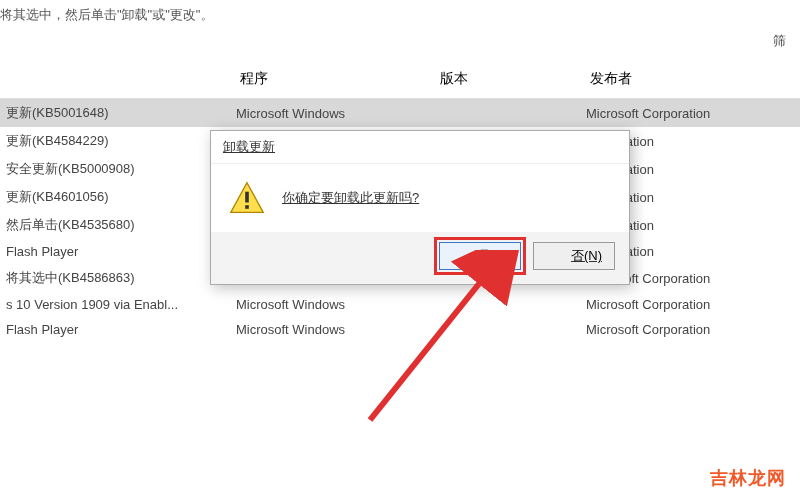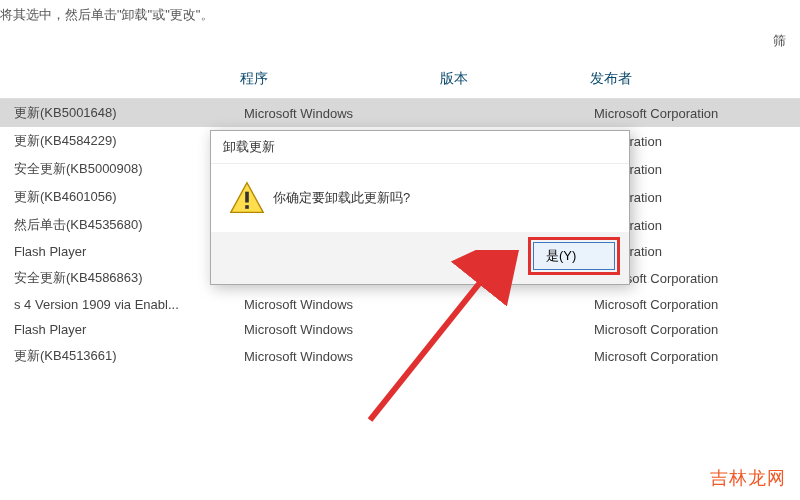--- a/index.html
+++ b/index.html
@@ -33,7 +33,7 @@
     .table thead th {
       text-align: left;
       font-weight: normal;
-      color: #0c4a6e;
+      color: #000000;
       padding: 8px 10px 10px 10px;
       font-size: 14px;
       border-bottom: 1px solid #ddd;

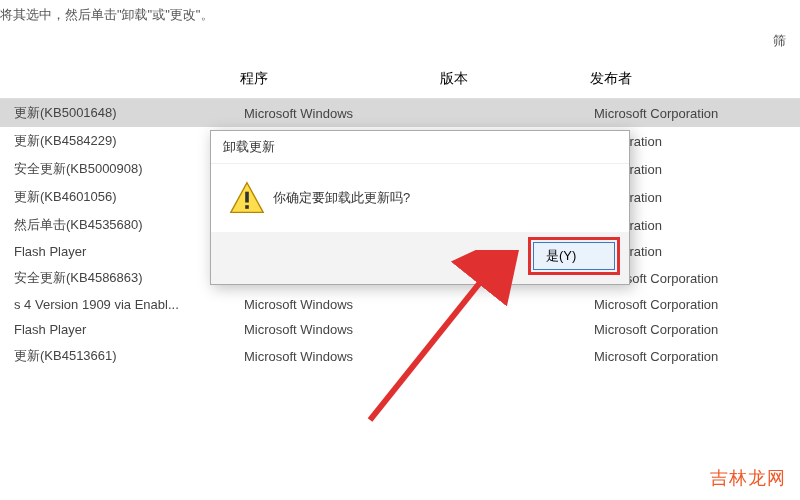--- a/index.html
+++ b/index.html
@@ -43,7 +43,7 @@
     .col-ver  { width: 150px; }
     .col-pub  { width: auto; }
     .table tbody td {
-      padding: 5px 14px;
+      padding: 5px 6px;
       color: #444;
       font-size: 13px;
       white-space: nowrap;

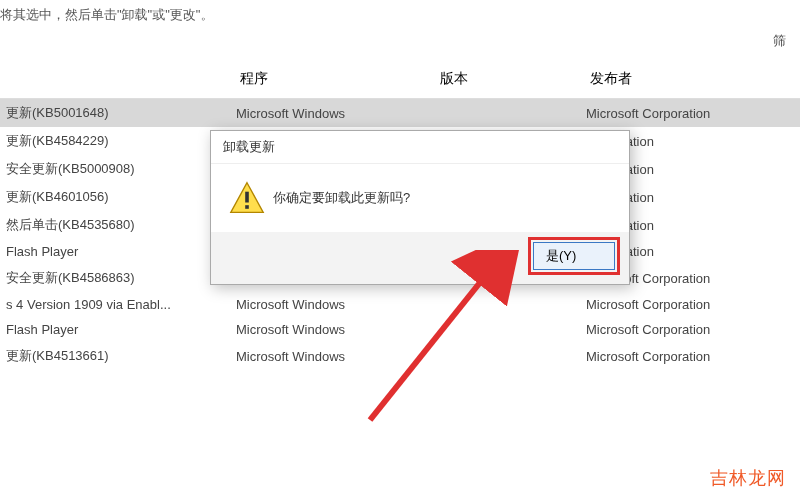--- a/index.html
+++ b/index.html
@@ -62,6 +62,7 @@
       border: 1px solid #aaa;
       box-shadow: 3px 3px 14px rgba(0,0,0,0.25);
       z-index: 10;
+      text-decoration: underline;
     }
     .dialog-title {
       padding: 7px 12px;

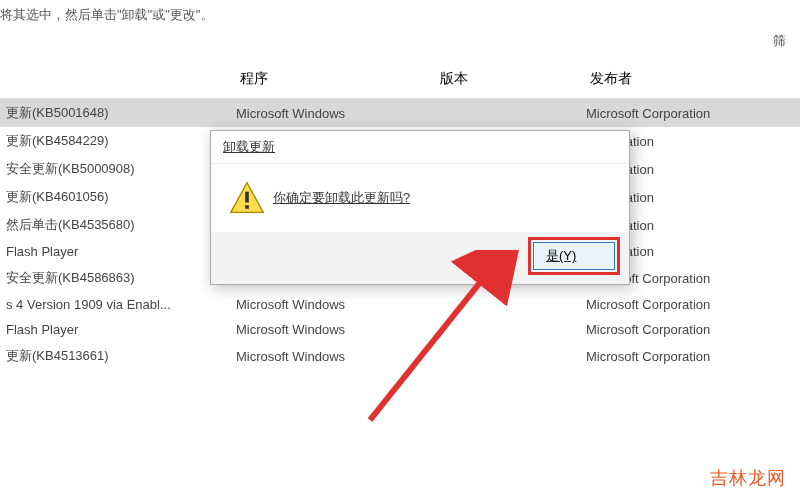--- a/index.html
+++ b/index.html
@@ -74,7 +74,7 @@
     .dialog-body {
       display: flex;
       align-items: center;
-      gap: 8px;
+      gap: 17px;
       padding: 16px 18px 8px 18px;
     }
     .warn-icon {

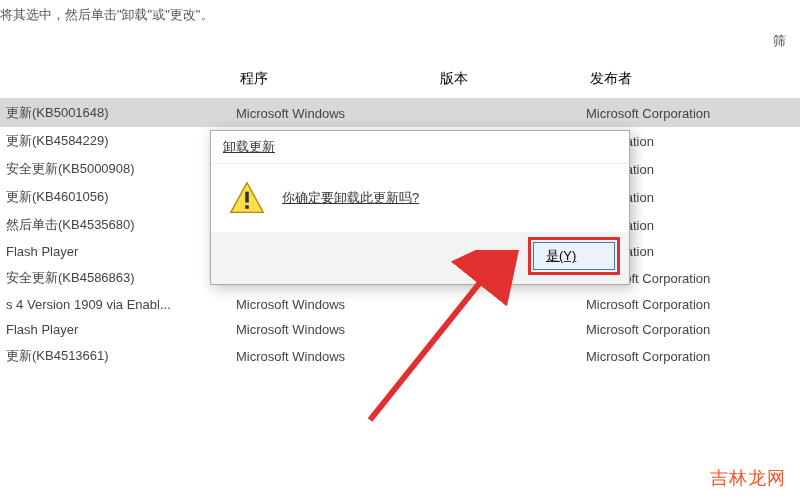--- a/index.html
+++ b/index.html
@@ -101,7 +101,7 @@
       font-size: 13px;
       background: #efefef;
       border: 1px solid #999;
-      text-align: left;
+      text-align: right;
       cursor: pointer;
     }
     .btn-yes {

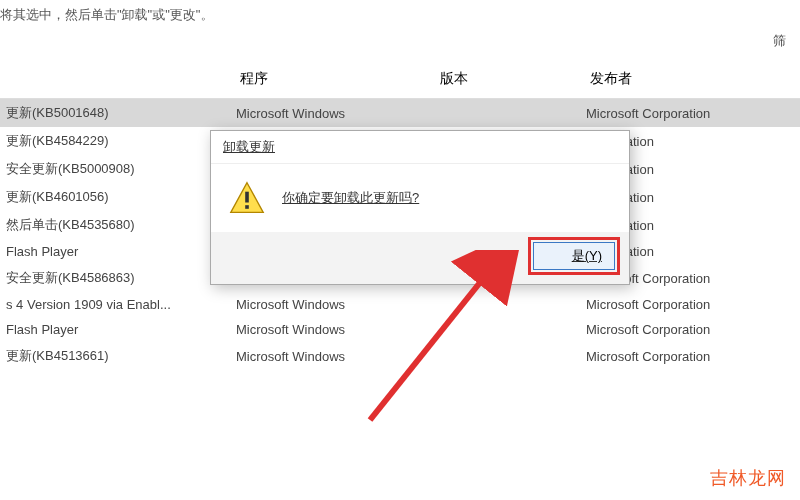--- a/index.html
+++ b/index.html
@@ -222,6 +222,7 @@
   </div>
   <div class="dialog-buttons">
     <button class="btn btn-yes">是(Y)</button>
+    <button class="btn">否(N)</button>
   </div>
 </div>
 

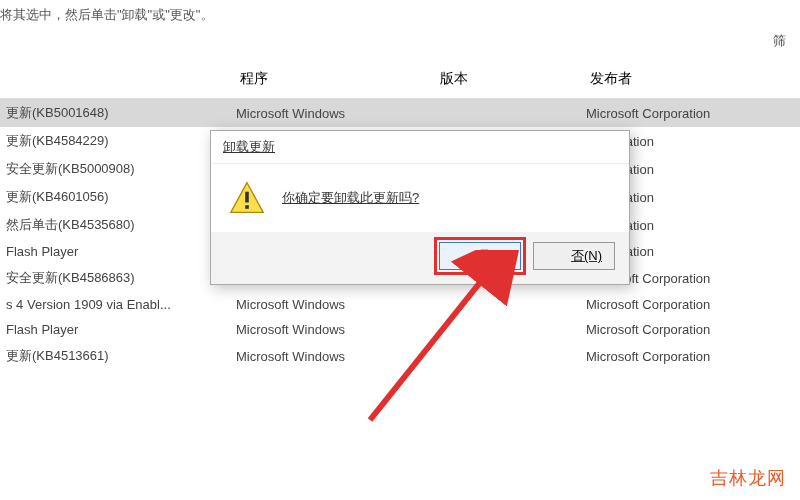--- a/index.html
+++ b/index.html
@@ -182,7 +182,7 @@
       <td>Corporation</td>
     </tr>
     <tr>
-      <td>安全更新(KB4586863)</td>
+      <td>将其选中(KB4586863)</td>
       <td>Microsoft Windows</td>
       <td></td>
       <td>Microsoft Corporation</td>

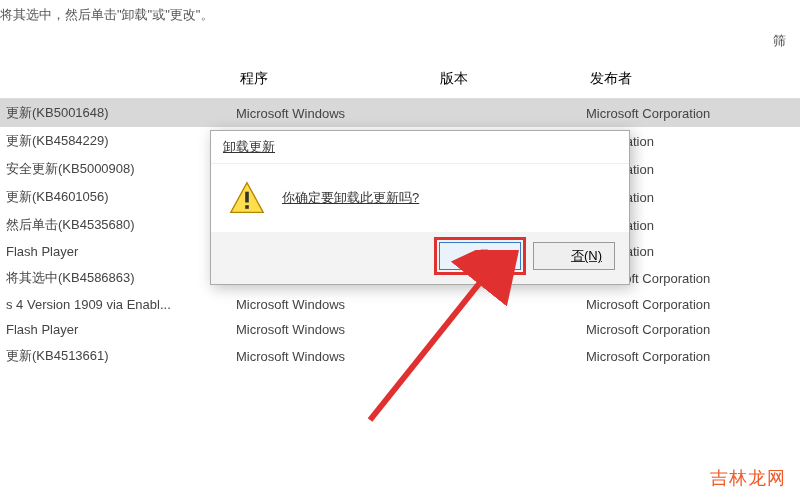--- a/index.html
+++ b/index.html
@@ -188,7 +188,7 @@
       <td>Microsoft Corporation</td>
     </tr>
     <tr>
-      <td>s 4 Version 1909 via Enabl...</td>
+      <td>s 10 Version 1909 via Enabl...</td>
       <td>Microsoft Windows</td>
       <td></td>
       <td>Microsoft Corporation</td>

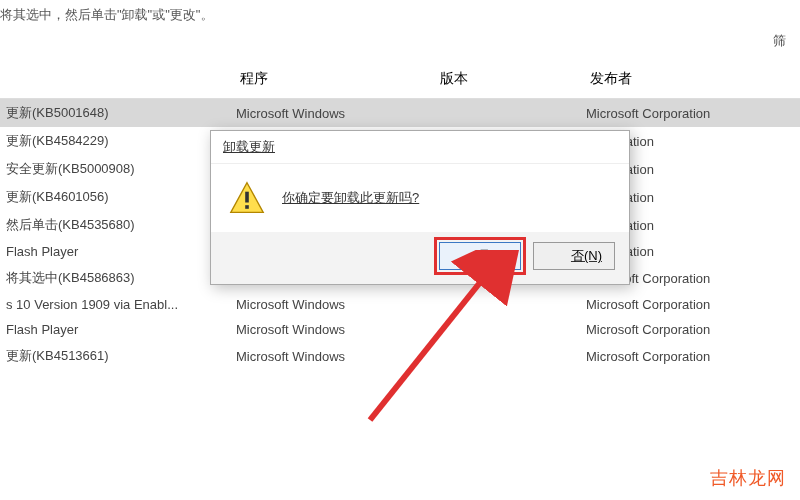--- a/index.html
+++ b/index.html
@@ -195,12 +195,6 @@
     </tr>
     <tr>
       <td>Flash Player</td>
-      <td>Microsoft Windows</td>
-      <td></td>
-      <td>Microsoft Corporation</td>
-    </tr>
-    <tr>
-      <td>更新(KB4513661)</td>
       <td>Microsoft Windows</td>
       <td></td>
       <td>Microsoft Corporation</td>

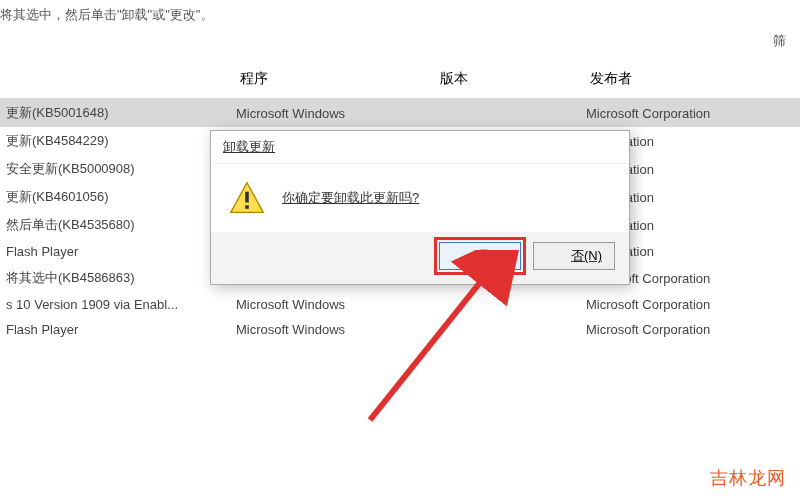--- a/index.html
+++ b/index.html
@@ -123,7 +123,7 @@
       bottom: 10px;
       font-size: 18px;
       color: #f05a28;
-      font-weight: normal;
+      font-weight: bold;
       letter-spacing: 1px;
       z-index: 30;
     }

